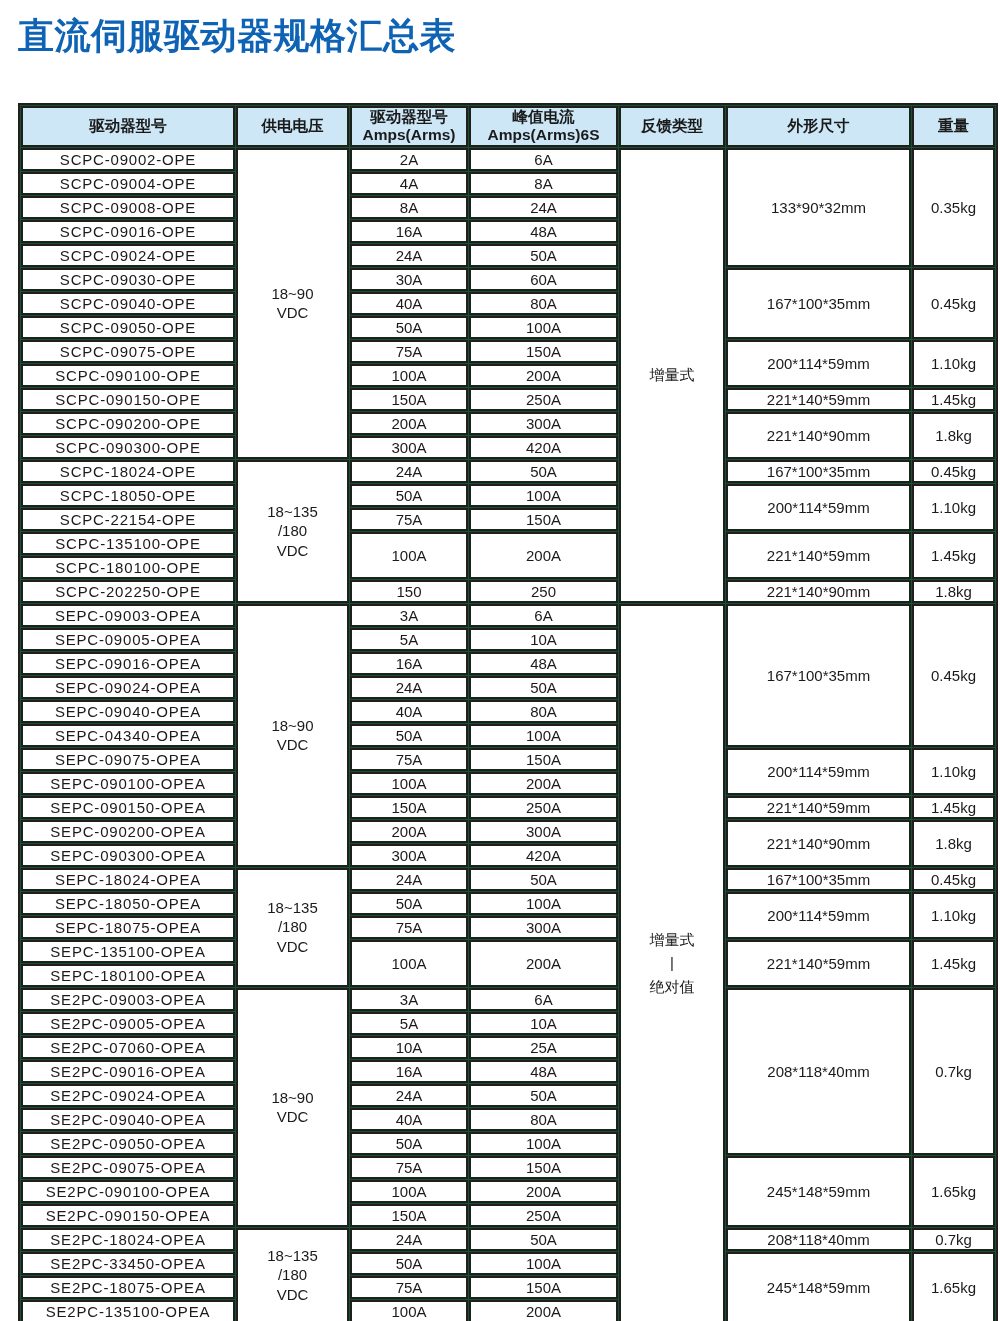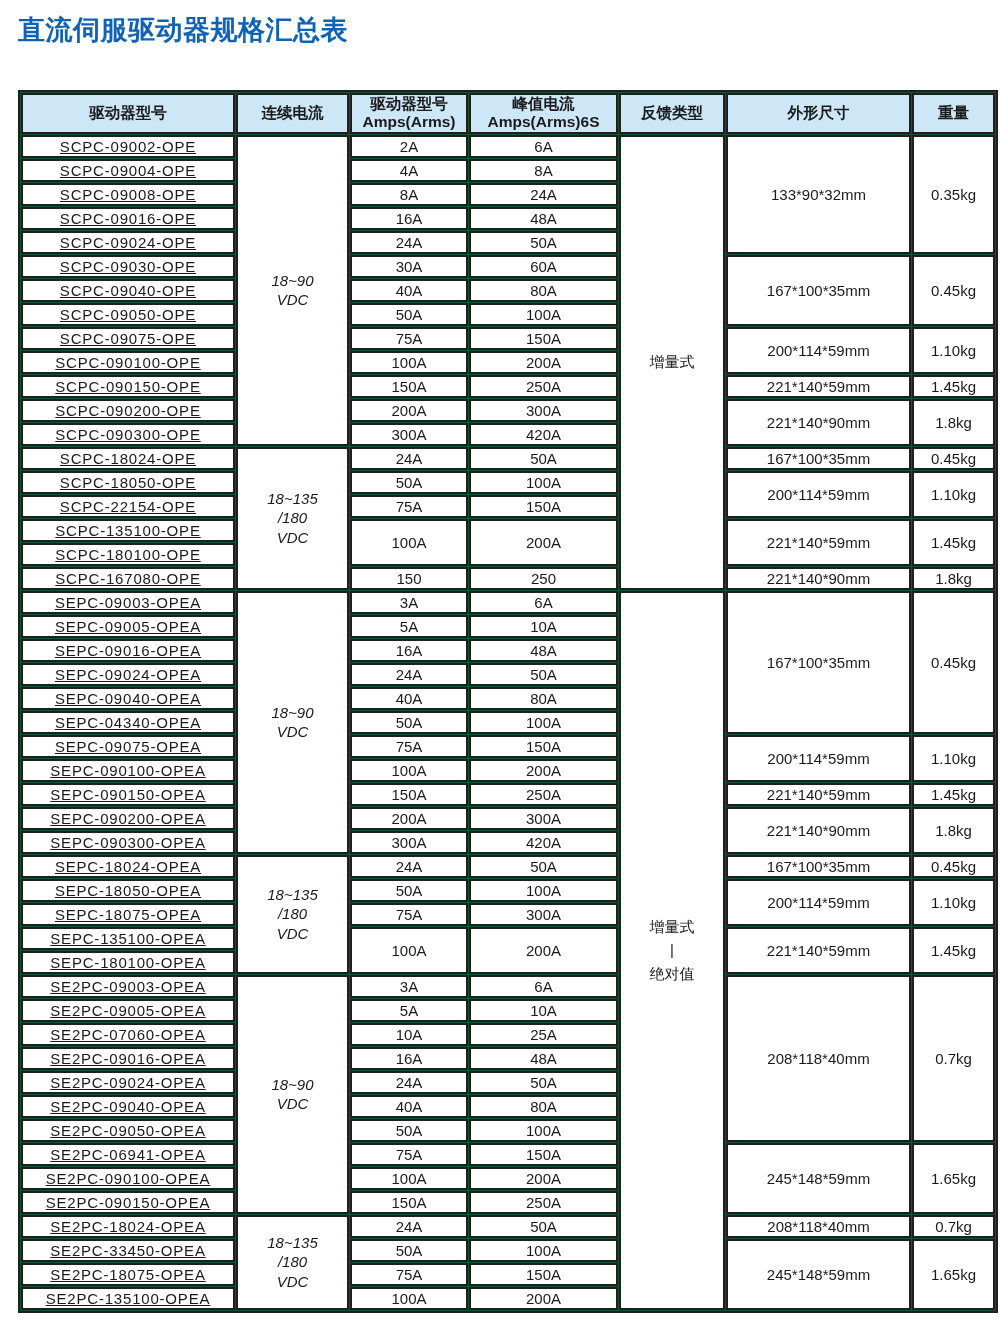--- a/index.html
+++ b/index.html
@@ -15,7 +15,7 @@
   }
   .page-title {
     color: var(--title-color, #0f63b5);
-    font-size: 27px;
+    font-size: 36px;
     font-weight: bold;
     margin: 12px 0 12px 18px;
     letter-spacing: 0.5px;

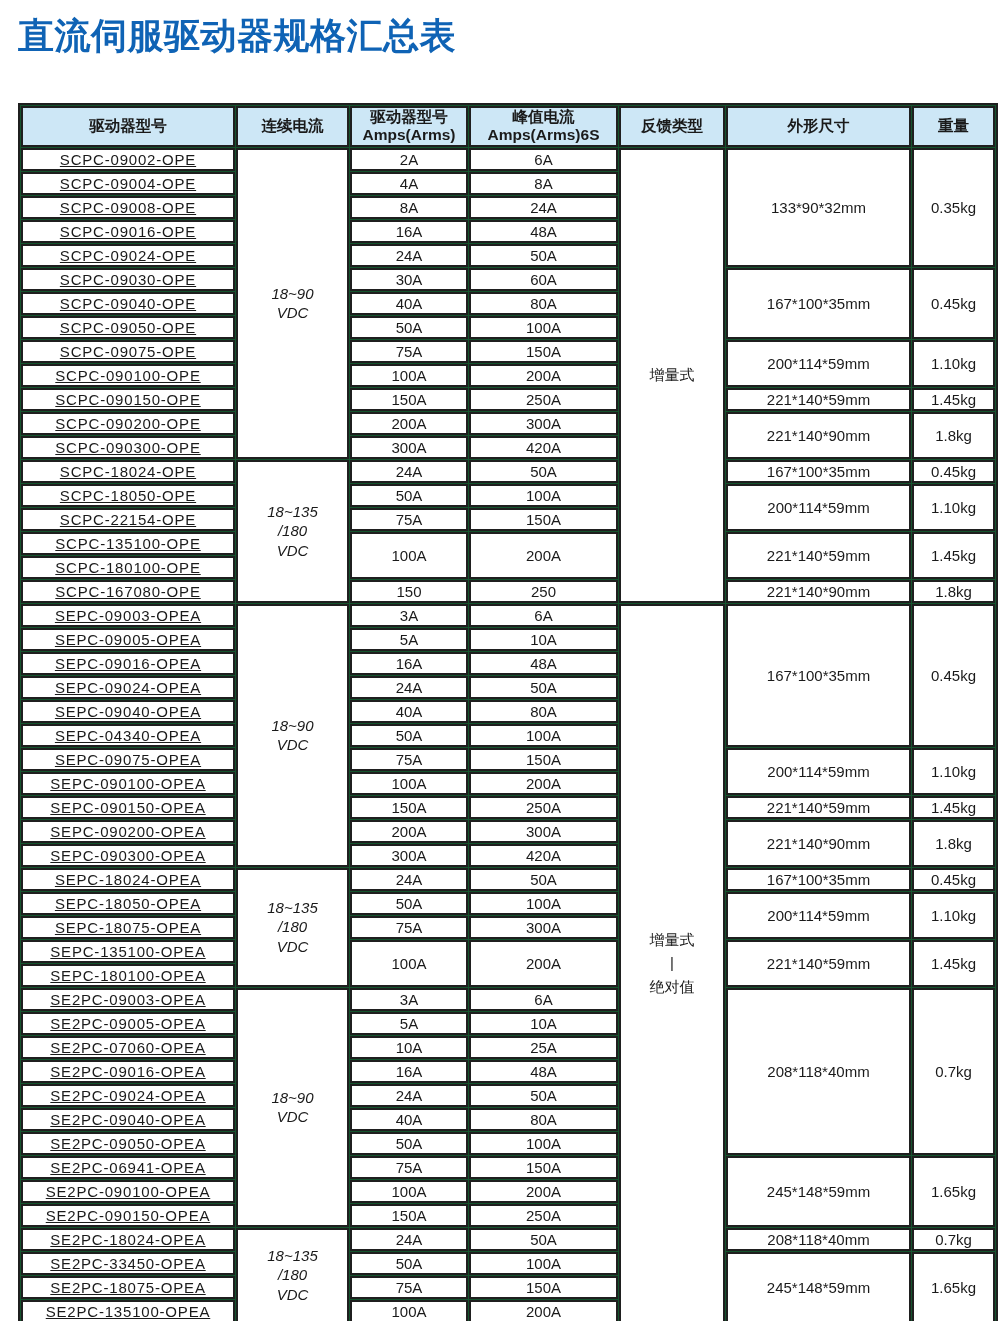--- a/index.html
+++ b/index.html
@@ -85,7 +85,7 @@
         <span class="th-line">驱动器型号</span>
       </th>
       <th>
-        <span class="th-line">连续电流</span>
+        <span class="th-line">供电电压</span>
       </th>
       <th>
         <span class="th-line">驱动器型号</span>

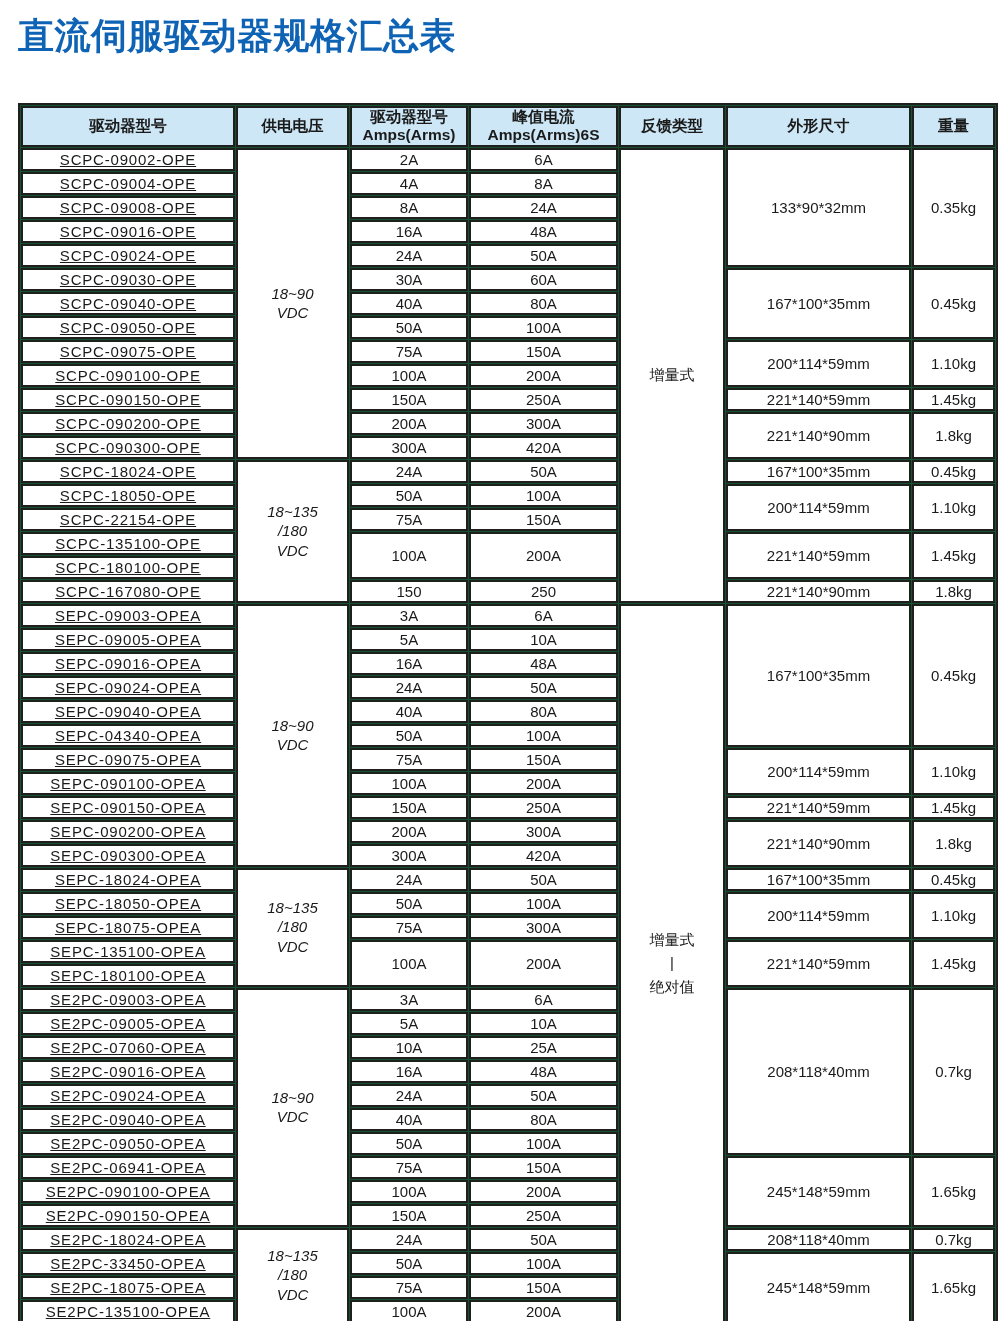--- a/index.html
+++ b/index.html
@@ -56,7 +56,6 @@
     font-size: 15.5px;
     line-height: 19px;
     white-space: nowrap;
-    text-decoration: underline;
   }
   td.voltage-cell  { font-size: 17.5px; line-height: 1.3; font-weight: normal; font-style: italic; }
   td.current-cell  { font-size: 15.5px; line-height: 19px; }

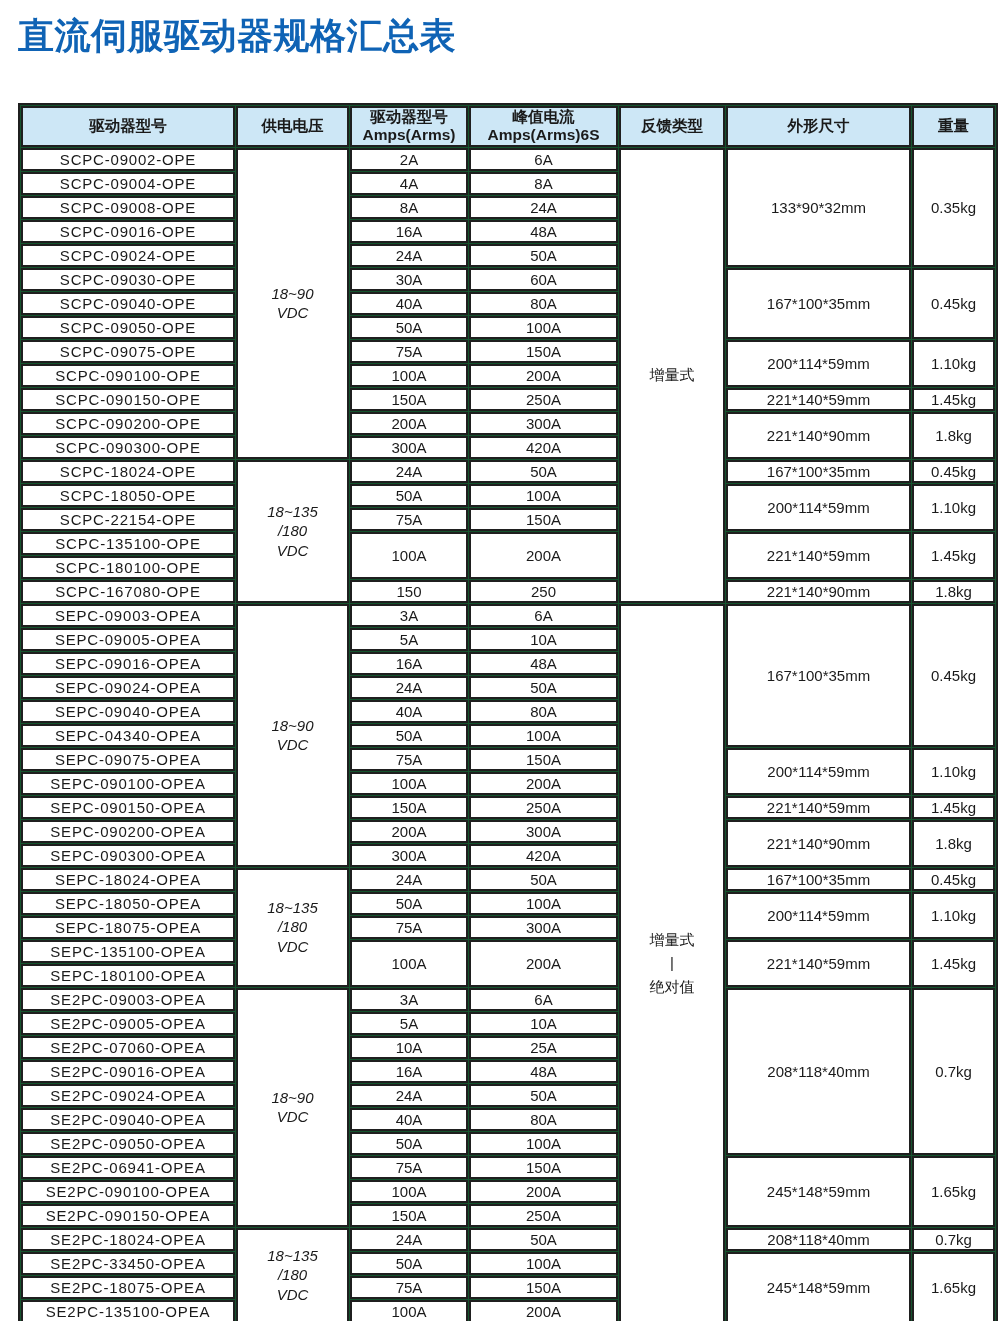--- a/index.html
+++ b/index.html
@@ -57,7 +57,7 @@
     line-height: 19px;
     white-space: nowrap;
   }
-  td.voltage-cell  { font-size: 17.5px; line-height: 1.3; font-weight: normal; font-style: italic; }
+  td.voltage-cell  { font-size: 17.5px; line-height: 1.3; font-weight: normal; }
   td.current-cell  { font-size: 15.5px; line-height: 19px; }
   td.feedback-cell { font-size: 16px;  line-height: 1.55; }
   td.dims-cell     { font-size: 15.5px; line-height: 19px; }

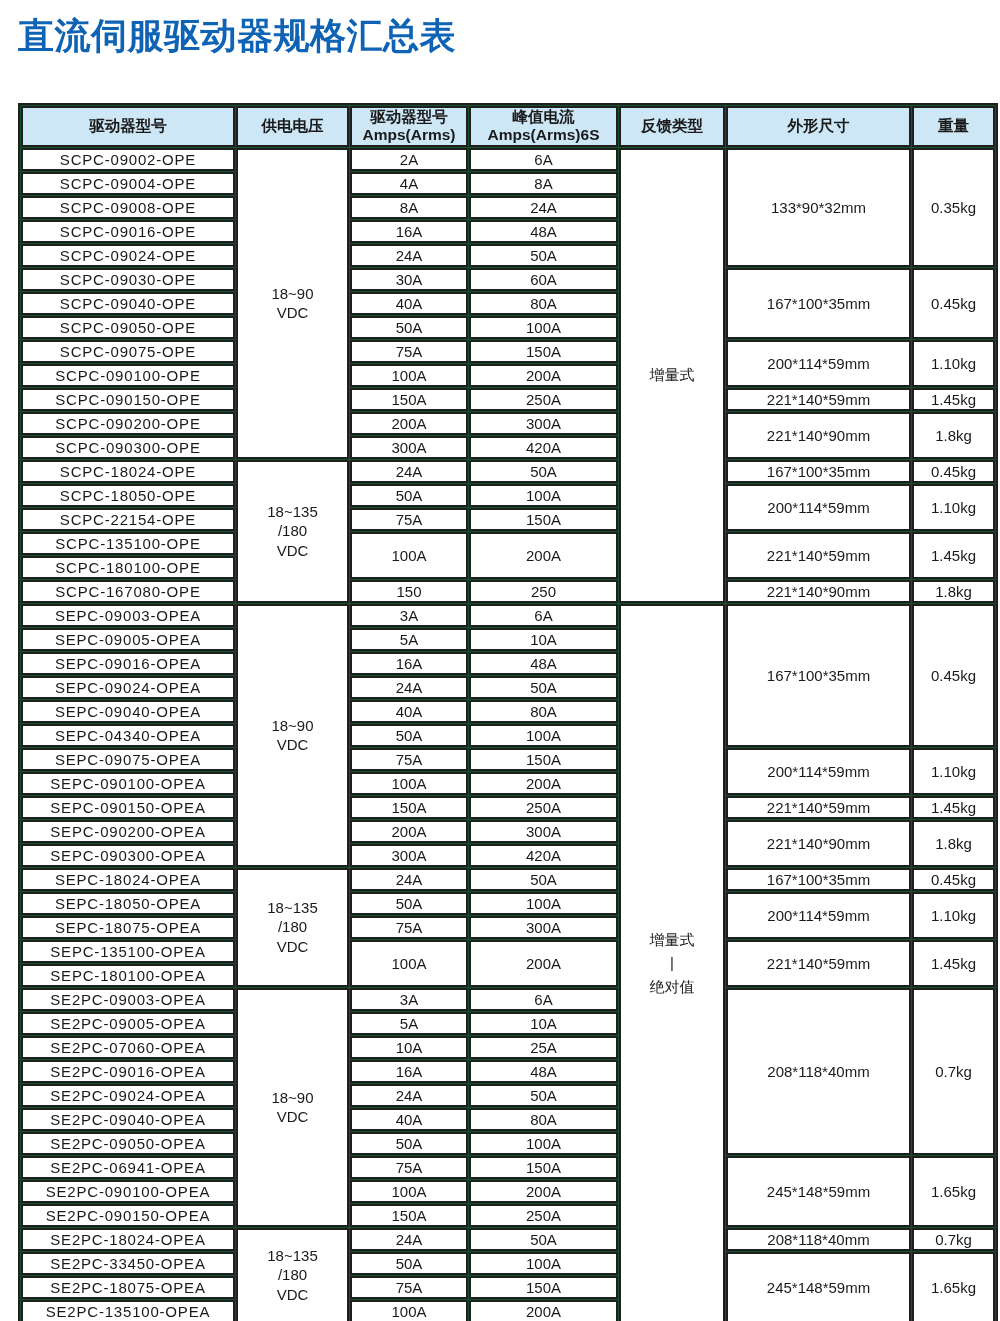--- a/index.html
+++ b/index.html
@@ -214,7 +214,7 @@
         <td class="model-cell">SCPC-180100-OPE</td>
       </tr>
       <tr>
-        <td class="model-cell">SCPC-167080-OPE</td>
+        <td class="model-cell">SCPC-202250-OPE</td>
         <td class="current-cell">150</td>
         <td class="current-cell">250</td>
         <td class="dims-cell" rowspan="1">221*140*90mm</td>

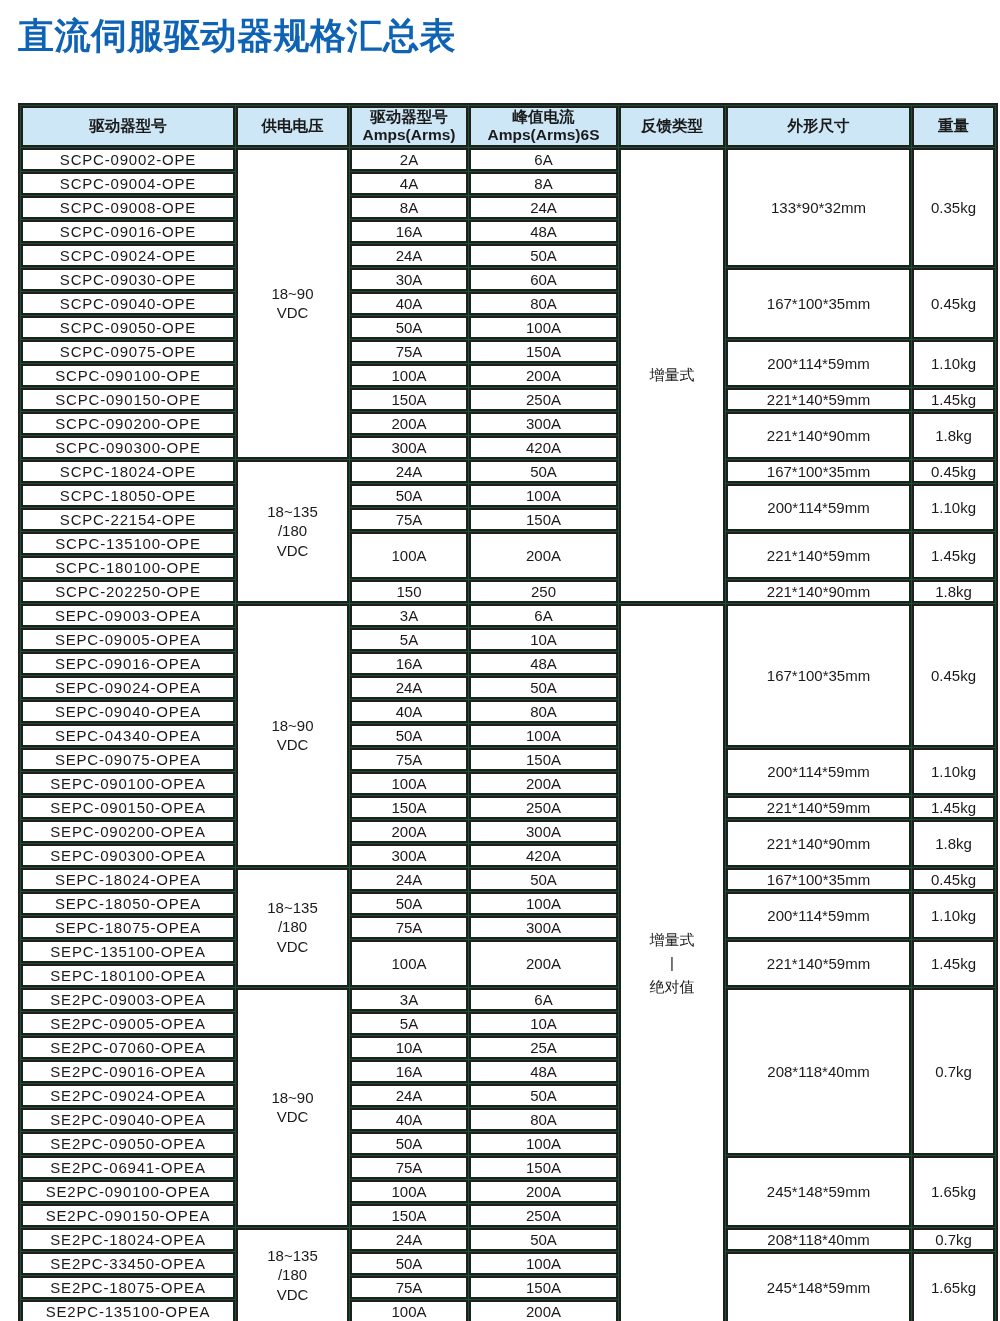--- a/index.html
+++ b/index.html
@@ -354,7 +354,7 @@
         <td class="current-cell">100A</td>
       </tr>
       <tr>
-        <td class="model-cell">SE2PC-06941-OPEA</td>
+        <td class="model-cell">SE2PC-09075-OPEA</td>
         <td class="current-cell">75A</td>
         <td class="current-cell">150A</td>
         <td class="dims-cell" rowspan="3">245*148*59mm</td>

